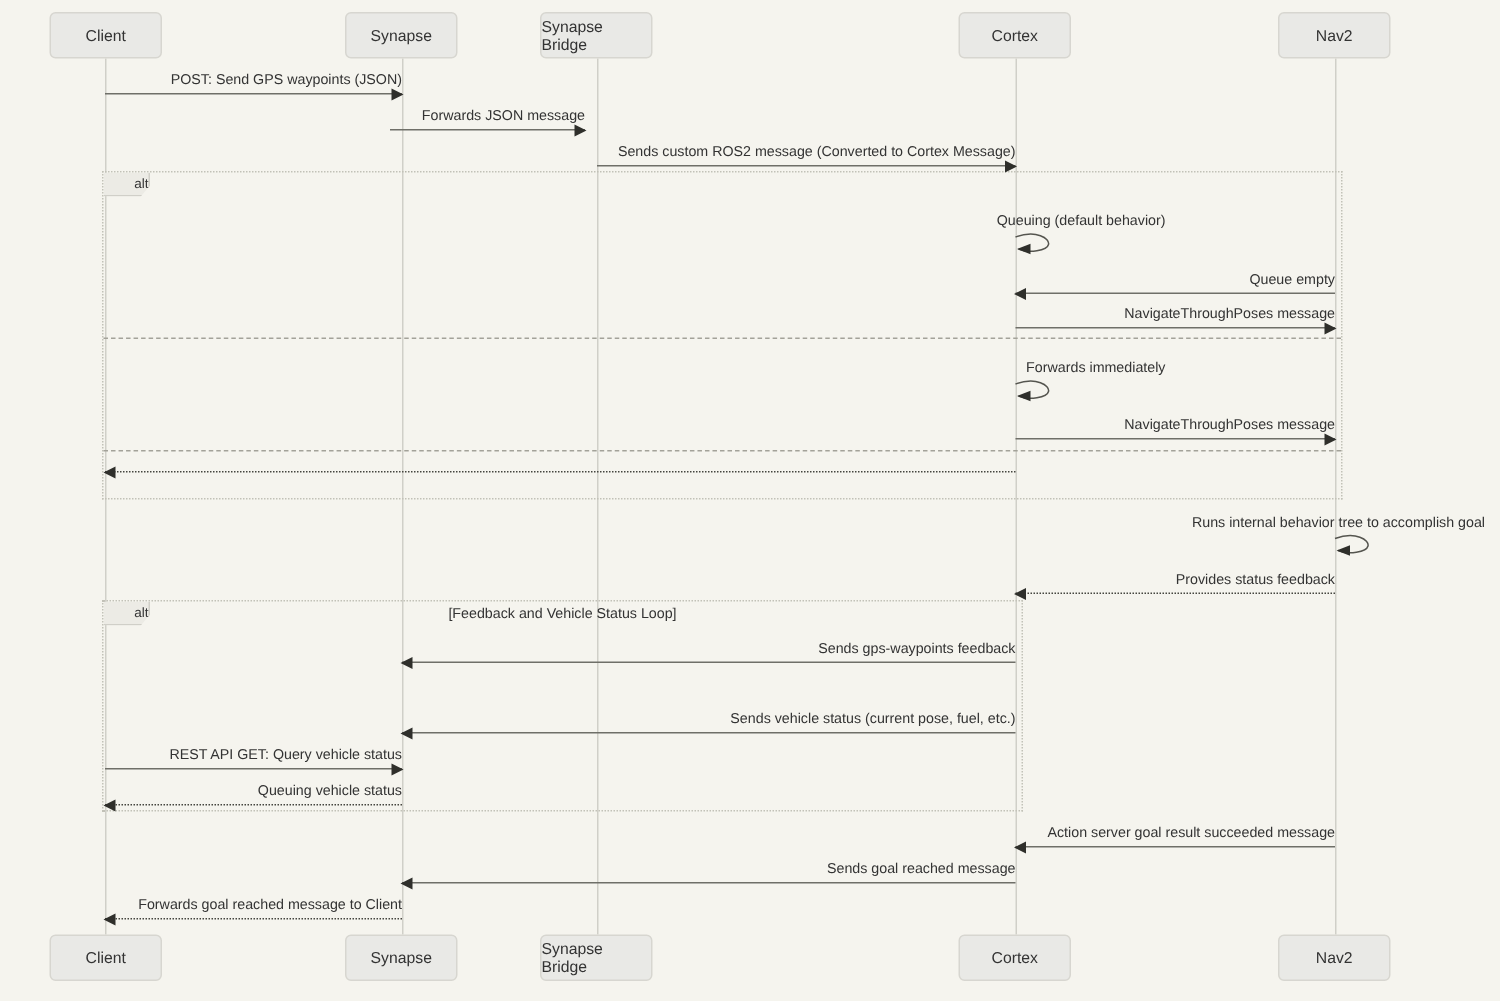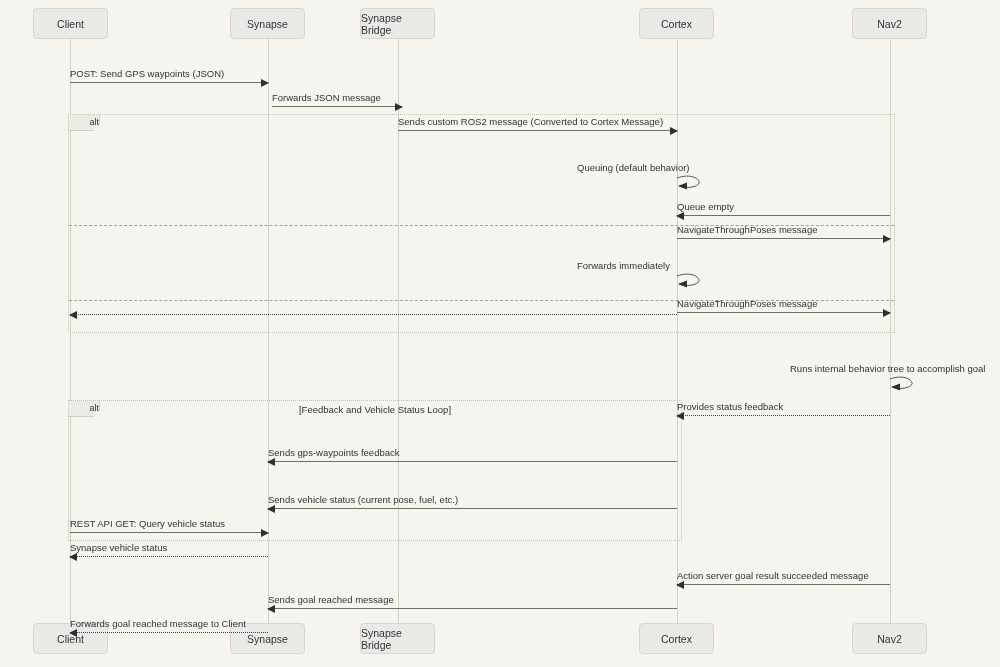--- a/index.html
+++ b/index.html
@@ -26,7 +26,7 @@
   .divider { position:absolute; left:0; right:0; height:0; border-top:1px dashed #a3a299; }
 
   .msg { position:absolute; }
-  .lbl { font-size:9.5px; color:#333; text-align:left; white-space:nowrap; height:12px; line-height:12px; margin-bottom:2px;margin-top:20px; }
+  .lbl { font-size:9.5px; color:#333; text-align:right; white-space:nowrap; height:12px; line-height:12px; margin-bottom:2px; }
   .line { height:0; border-top:1px solid #6f6f68; position:relative; }
   .line.dotted { border-top:1px dotted #45453f; }
   .head { position:absolute; top:-4px; width:0; height:0; border-top:4px solid transparent; border-bottom:4px solid transparent; }

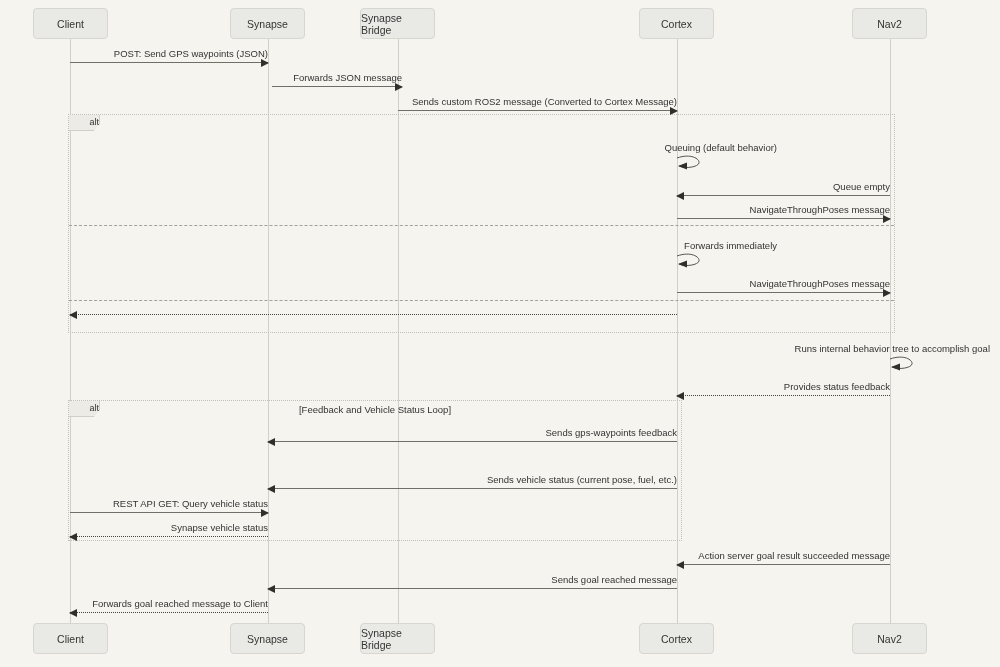--- a/index.html
+++ b/index.html
@@ -77,7 +77,7 @@
       </div>
   </div>
 
-  <div class="msg" style="left:272px;top:72px;width:130px">
+  <div class="msg" style="left:260px;top:72px;width:130px">
     <div class="lbl">Forwards JSON message</div>
     <div class="line">
         <span class="head right"></span>

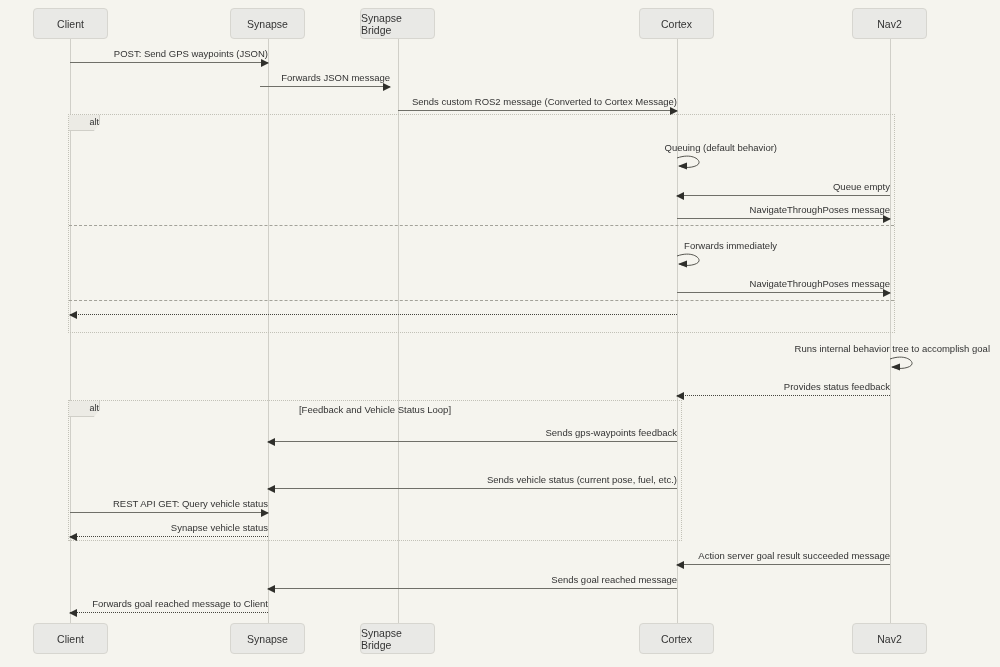--- a/index.html
+++ b/index.html
@@ -172,7 +172,7 @@
   </div>
 
   <div class="msg" style="left:70px;top:522px;width:198px">
-    <div class="lbl">Synapse vehicle status</div>
+    <div class="lbl">Queuing vehicle status</div>
     <div class="line dotted">
         <span class="head left"></span>
       </div>

